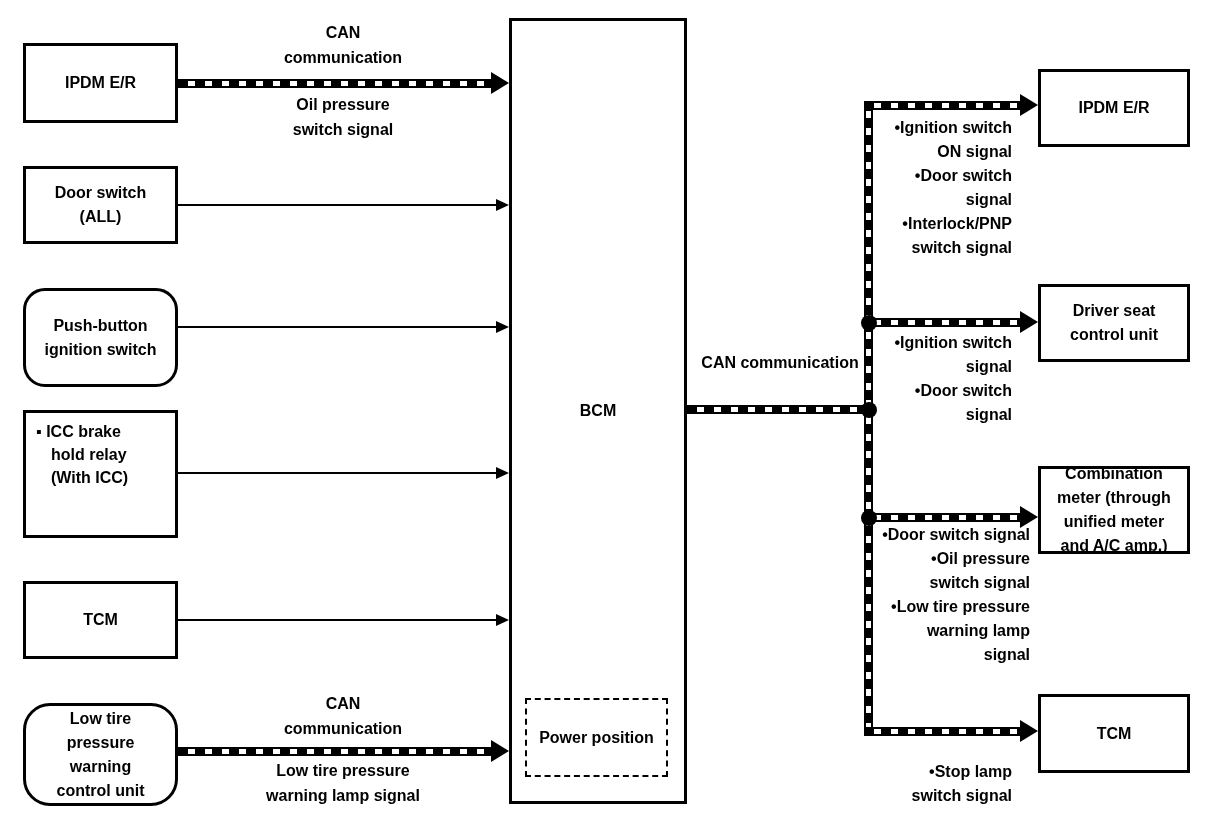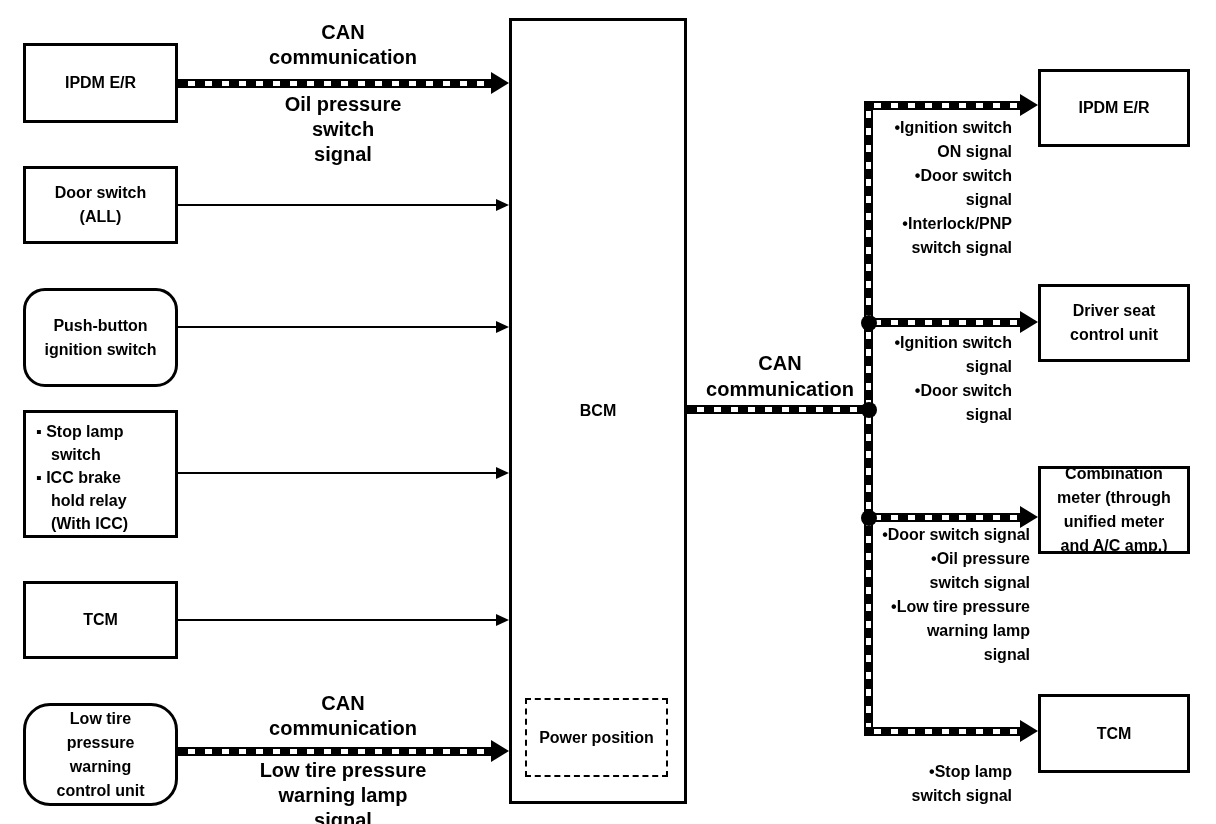--- a/index.html
+++ b/index.html
@@ -15,7 +15,7 @@
   }
   .box.dashed{border:2px dashed #000;}
   .lbl{
-    position:absolute;font-size:20px;line-height:25px;text-align:center;
+    position:absolute;font-size:16px;line-height:25px;text-align:center;
   }
   .thinline{position:absolute;height:2px;background:#000;}
   .thinhead{

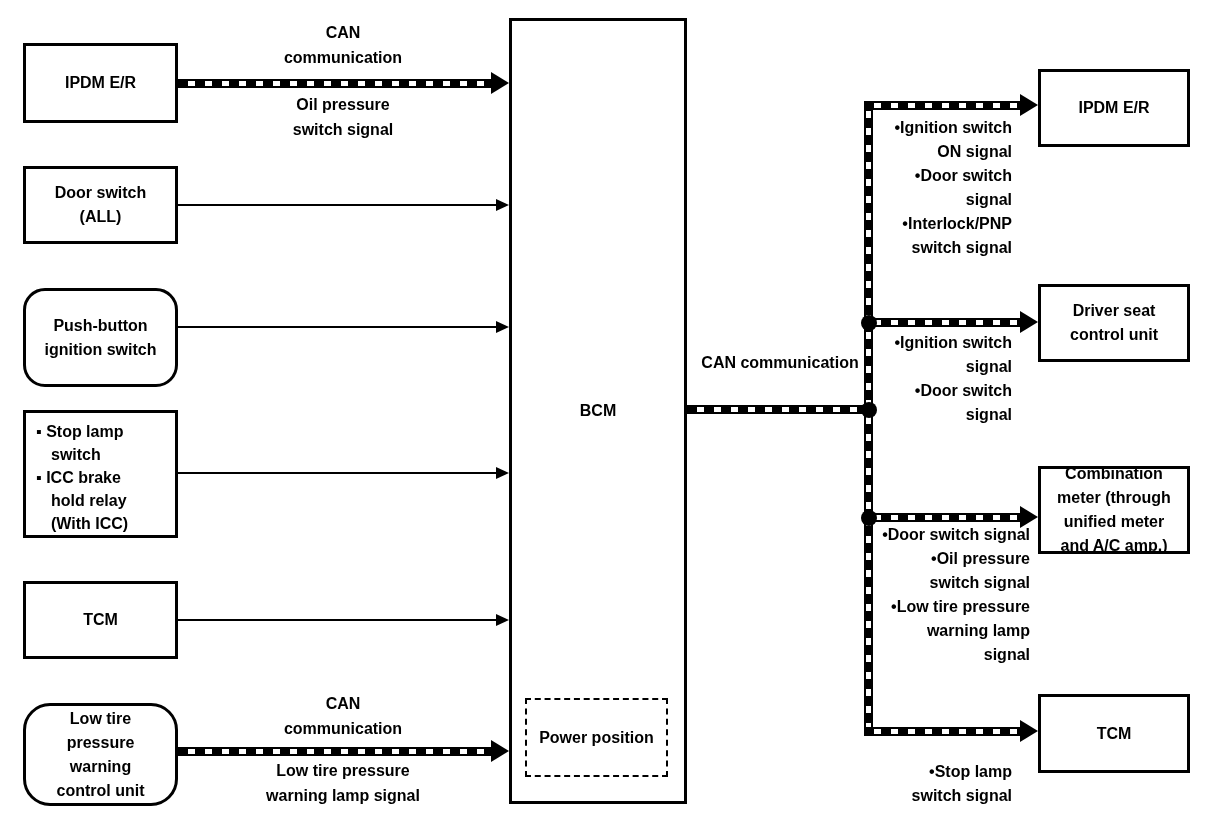--- a/index.html
+++ b/index.html
@@ -68,7 +68,6 @@
 
   <div class="box" style="left:23px;top:410px;width:155px;height:128px;align-items:flex-start;justify-content:flex-start;padding:7px 4px 0 10px;">
     <ul class="boxlist" style="width:108px;">
-      <li>Stop lamp switch</li>
       <li>ICC brake hold relay (With ICC)</li>
     </ul>
   </div>

